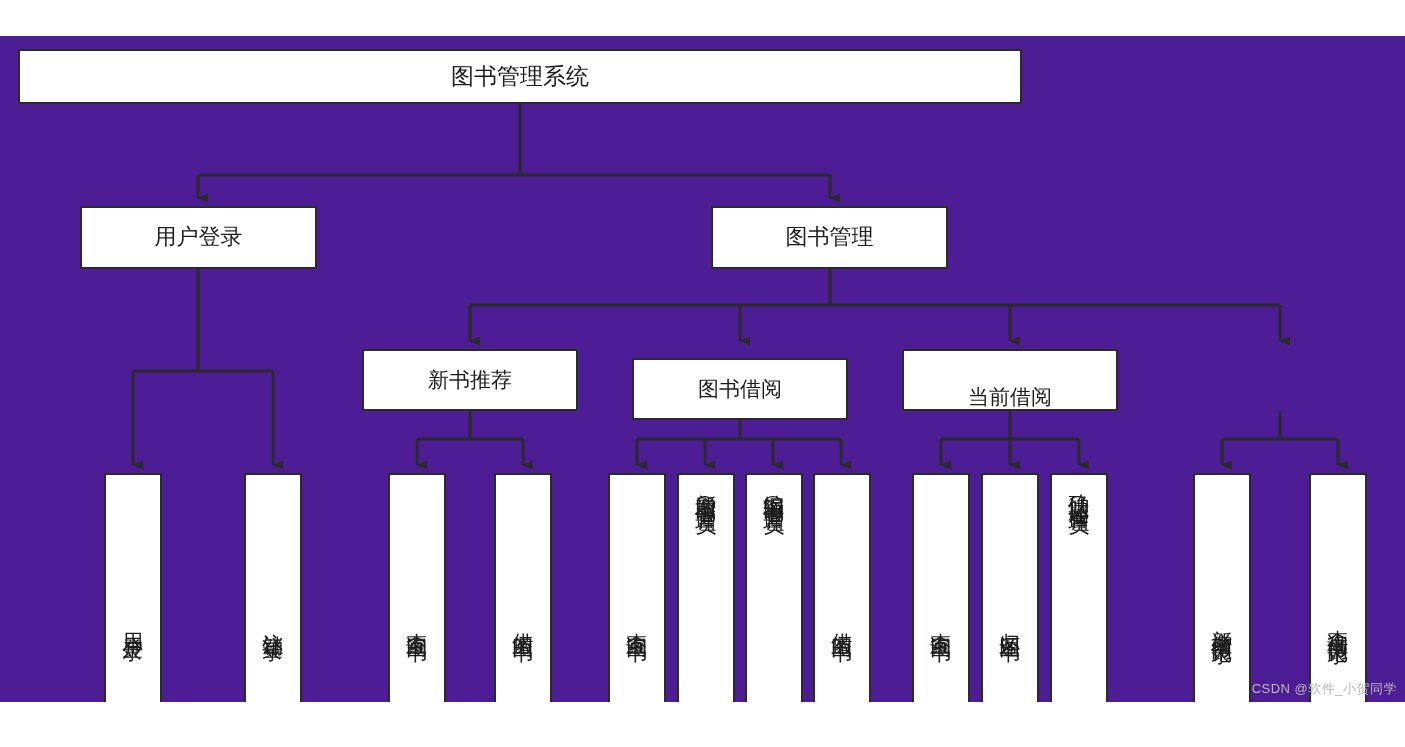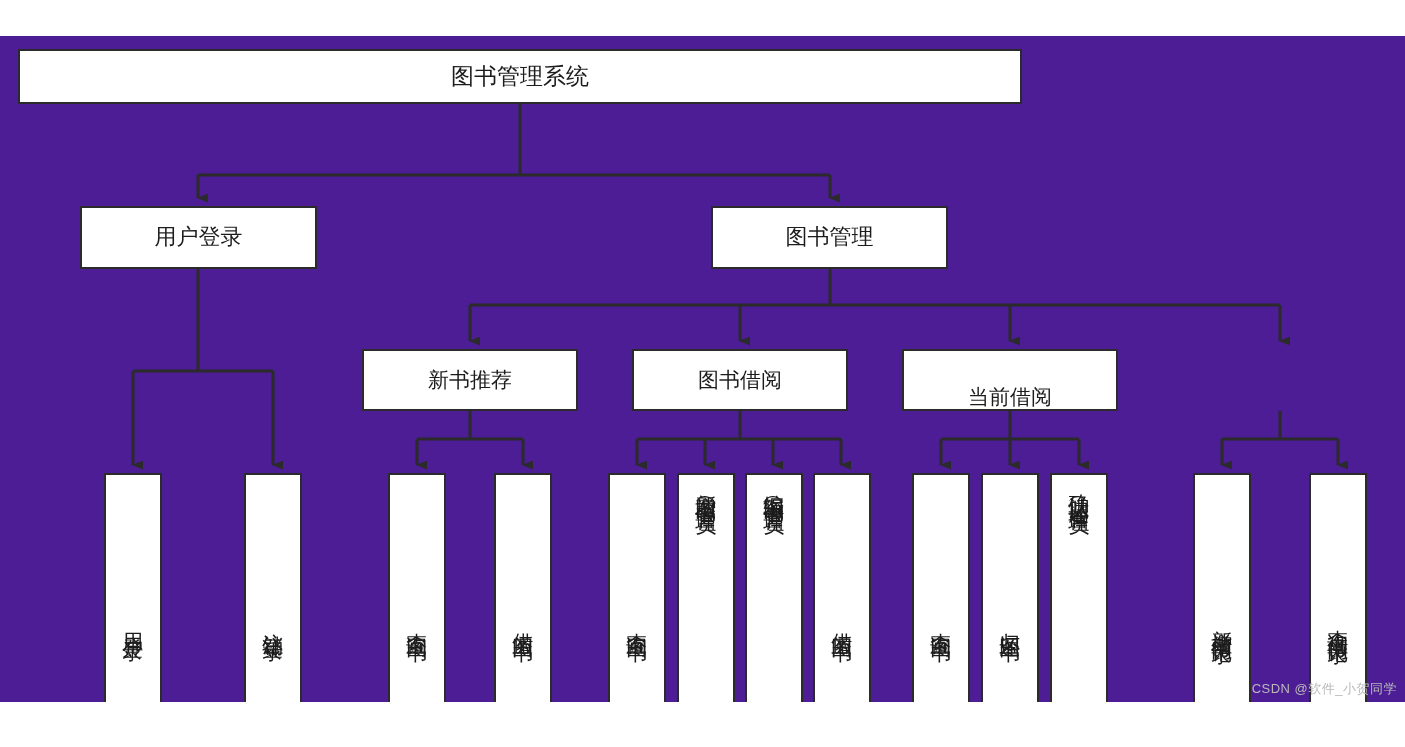--- a/index.html
+++ b/index.html
@@ -155,7 +155,7 @@
   <div class="node l3" style="left:362px; top:313px; width:216px; height:62px;">
     <span>新书推荐</span>
   </div>
-  <div class="node l3" style="left:632px; top:313px; width:216px; height:62px;">
+  <div class="node l3" style="left:632px; top:322px; width:216px; height:62px;">
     <span>图书借阅</span>
   </div>
   <div class="node l3" style="left:902px; top:313px; width:216px; height:62px;align-items:flex-end;">

